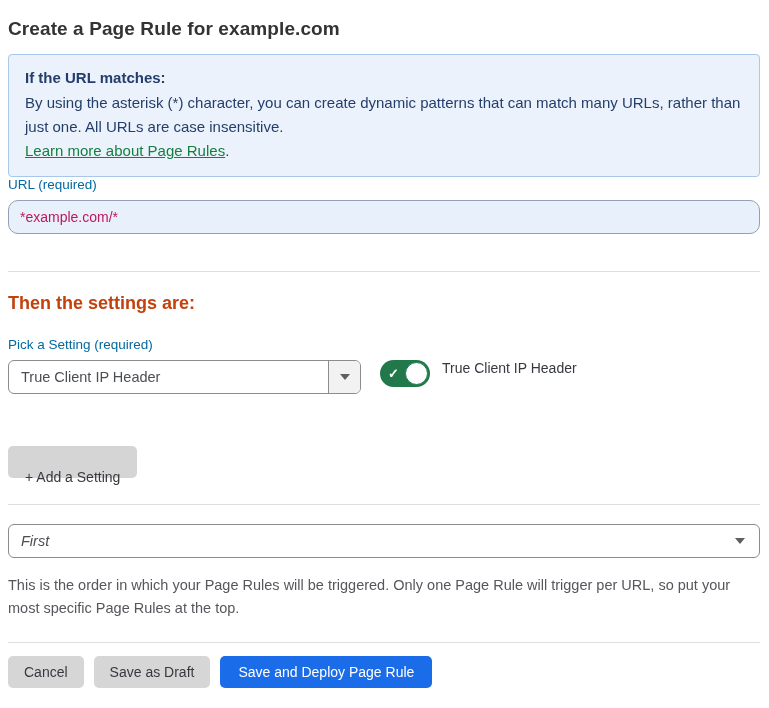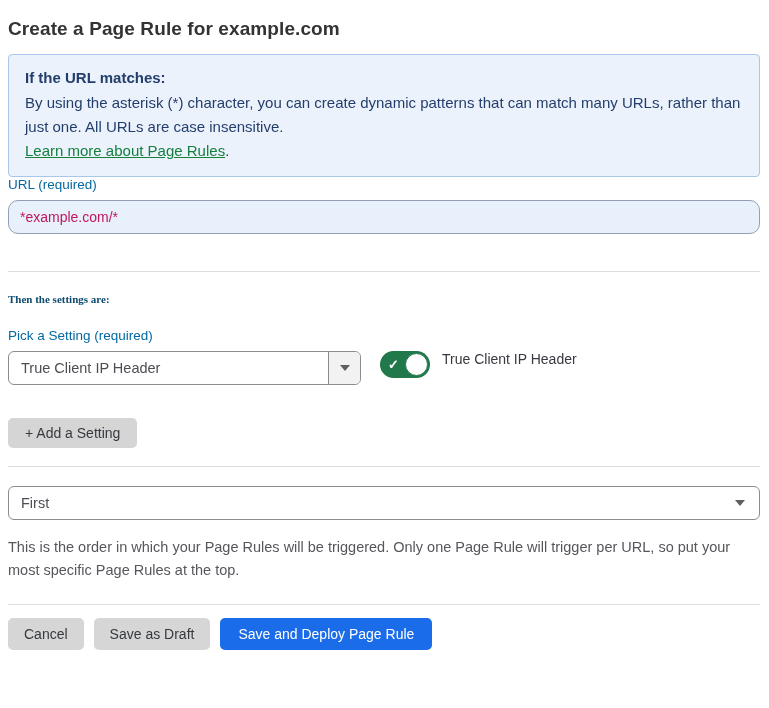--- a/index.html
+++ b/index.html
@@ -72,11 +72,10 @@
   .divider-3 { margin-top: 22px; margin-bottom: 13px; }
 
   .section-heading {
-    font-size: 11px;
-    font-weight: 700;
-    color: #0c4a6e;
+    font-size: 18px;
+    font-weight: 700;
+    color: #c2410c;
     margin-bottom: 23px;
-    font-family: Liberation Serif, serif;
   }
 
   .setting-row { display: flex; }

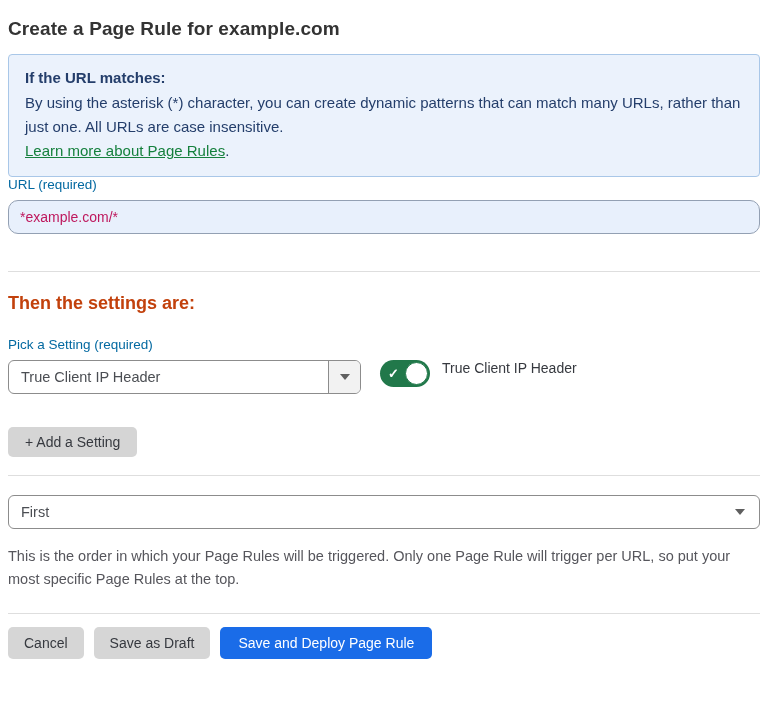--- a/index.html
+++ b/index.html
@@ -163,10 +163,10 @@
     cursor: pointer;
   }
   .add-setting-btn {
-    margin-top: 33px;
+    margin-top: 52px;
     height: 30px;
     line-height: 30px;
-    padding: 0 17px;
+    padding: 16px 17px;
     background: #d5d5d5;
   }
   .btn-primary {

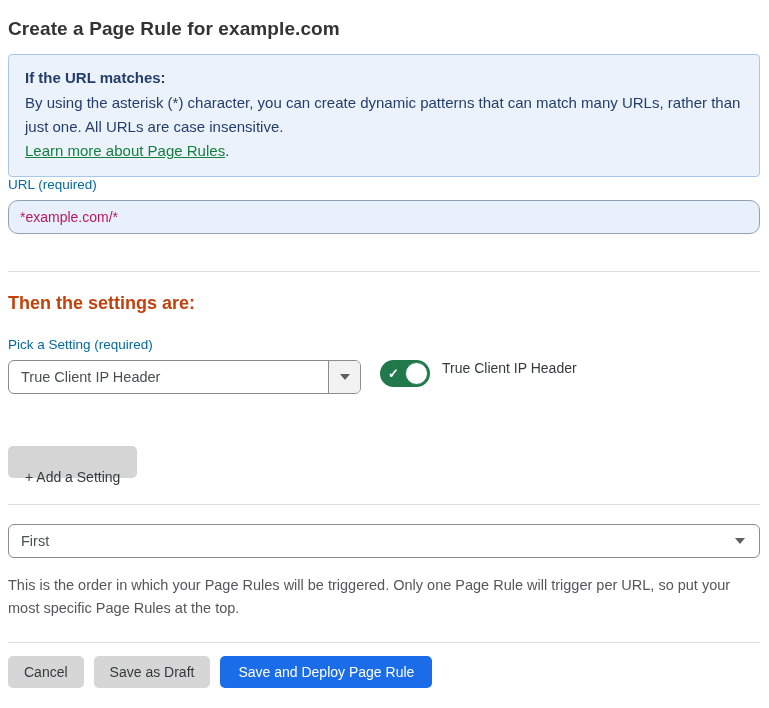--- a/index.html
+++ b/index.html
@@ -177,7 +177,7 @@
   .footer-row { display: flex; gap: 10px; }
   .footer-row .btn + .btn { margin-left: 0; }
 
-  .order-select { width: 100%; position: relative; }
+  .order-select { width: 100%; position: relative; font-style: italic; }
   .order-select .select-value { font-size: 14.5px; color: #4b4e53; }
   .order-select .caret-wrap {
     display: flex; align-items: center; padding-right: 14px;

